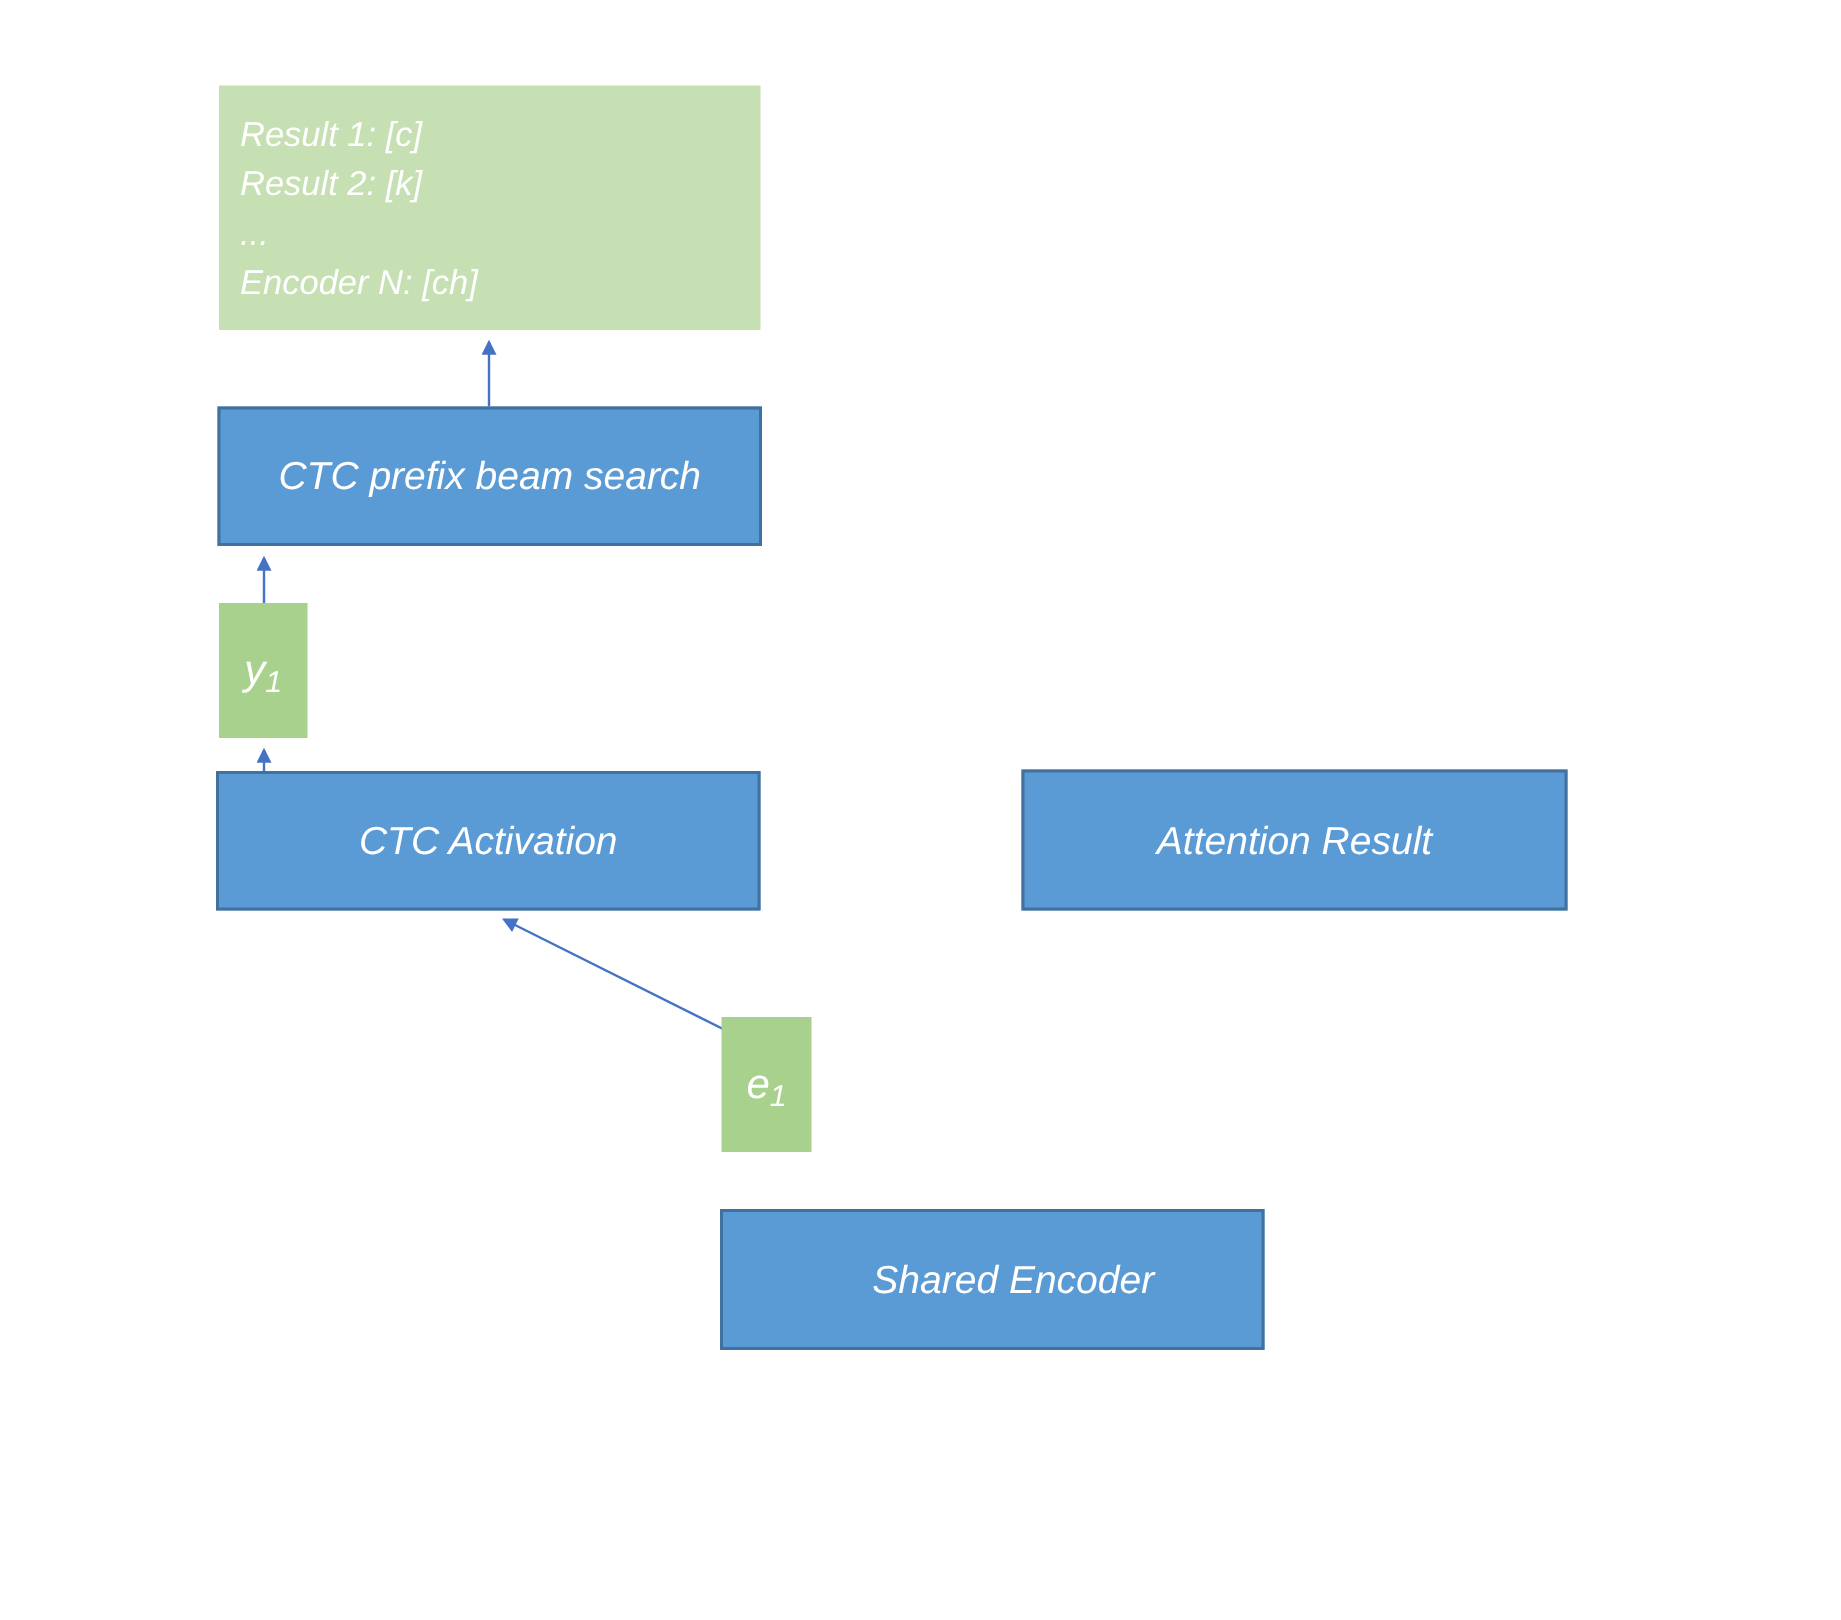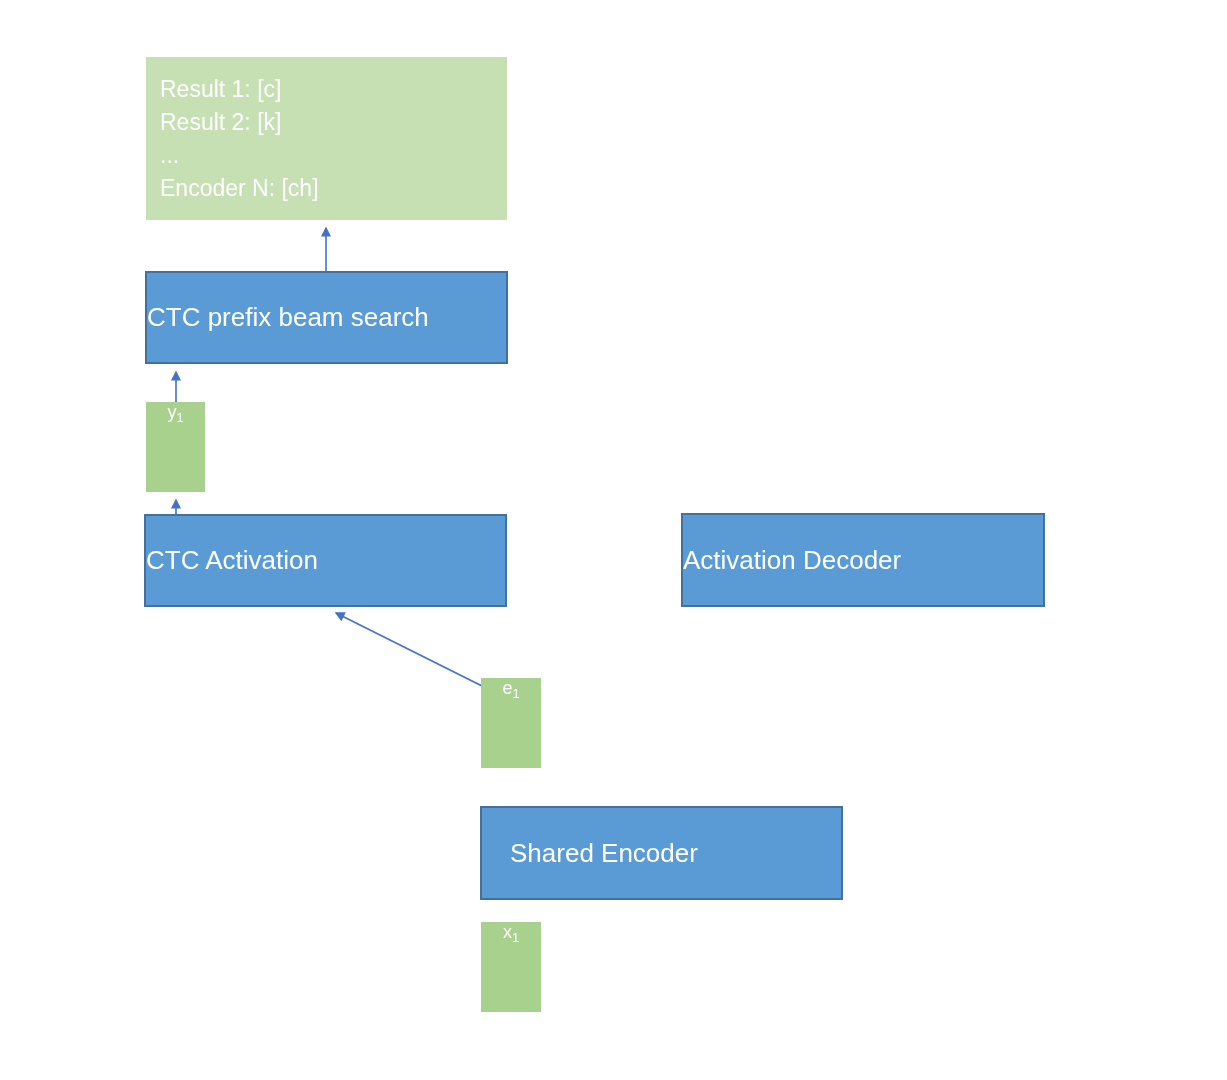--- a/index.html
+++ b/index.html
@@ -34,6 +34,7 @@
     position: absolute;
     box-sizing: border-box;
     color: var(--box-text, #ffffff);
+    font-style: italic;
   }
   .box-blue {
     background: var(--blue-fill, #5b9bd5);

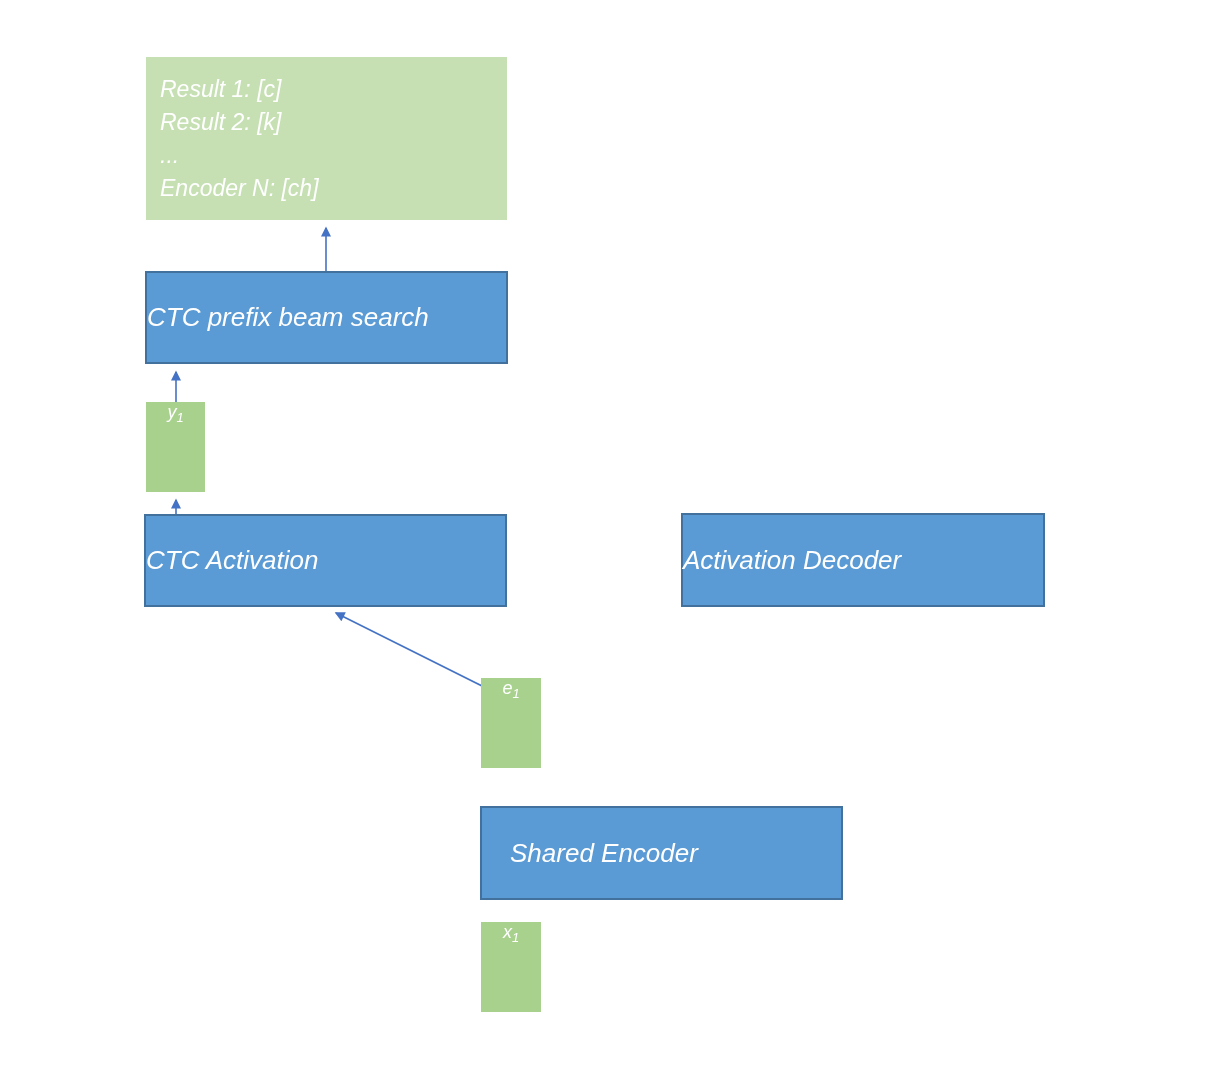--- a/index.html
+++ b/index.html
@@ -41,6 +41,7 @@
     border: 2px solid var(--blue-border, #41719c);
     display: flex;
     align-items: center;
+    justify-content: center;
     font-size: 26px;
   }
   .box-green-small {

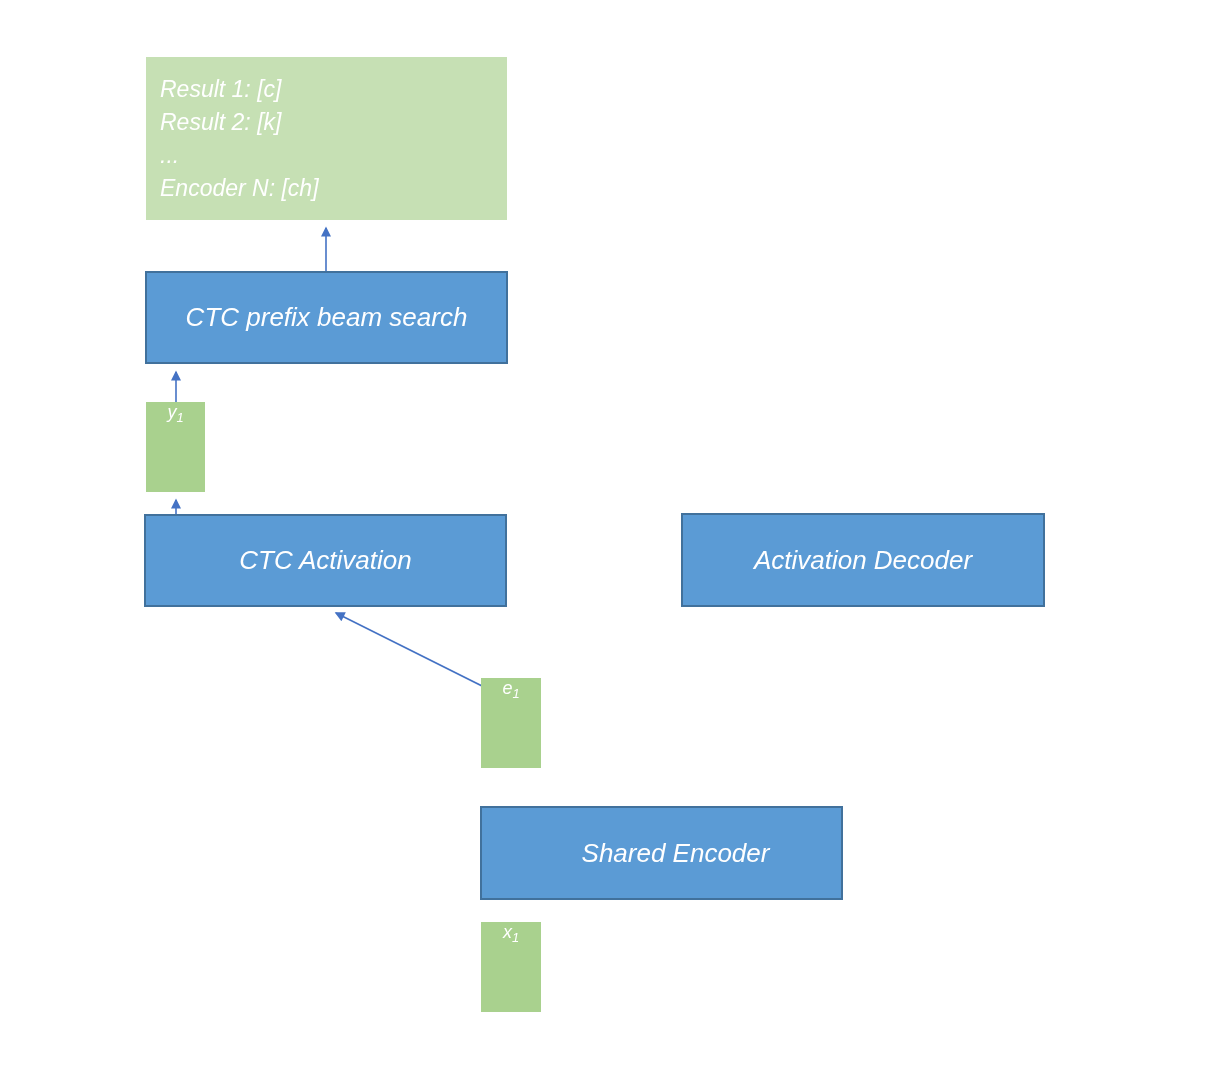--- a/index.html
+++ b/index.html
@@ -47,9 +47,9 @@
   .box-green-small {
     background: var(--green-medium, #a9d18e);
     display: flex;
-    align-items: flex-start;
+    align-items: center;
     justify-content: center;
-    font-size: 18px;
+    font-size: 28px;
   }
   .box-green-small sub {
     font-size: 0.72em;

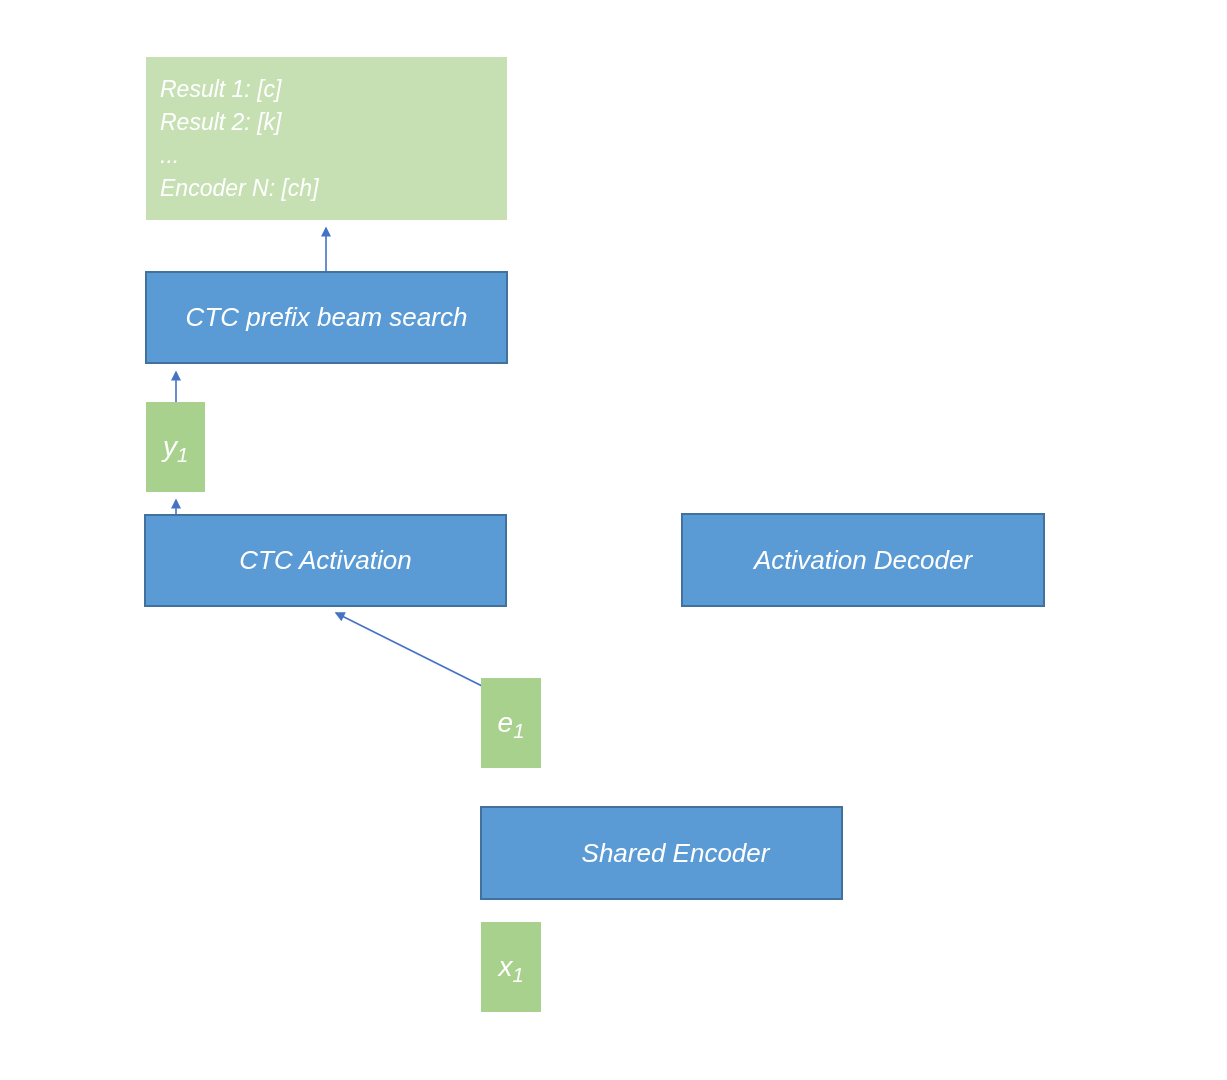--- a/index.html
+++ b/index.html
@@ -109,7 +109,7 @@
   </div>
 
   <div class="box box-blue" id="attention-decoder-box">
-    <span>Activation Decoder</span>
+    <span>Attention Result</span>
   </div>
 
   <div class="box box-green-small" id="e1-box">

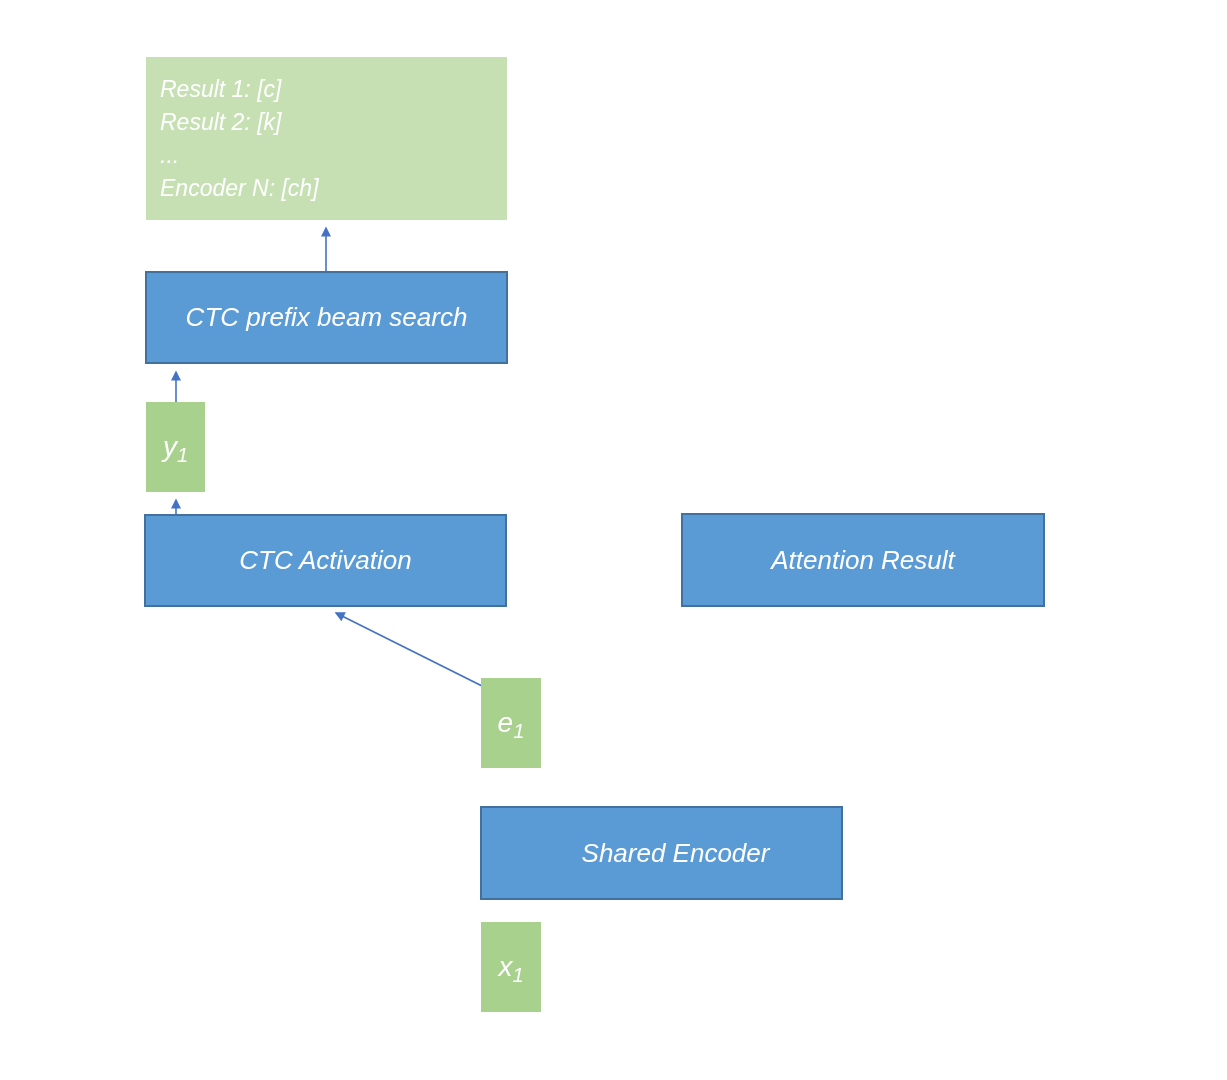--- a/index.html
+++ b/index.html
@@ -120,9 +120,6 @@
     <span>Shared Encoder</span>
   </div>
 
-  <div class="box box-green-small" id="x1-box">
-    <span><span>x</span><sub>1</sub></span>
-  </div>
 
 </div>
 

